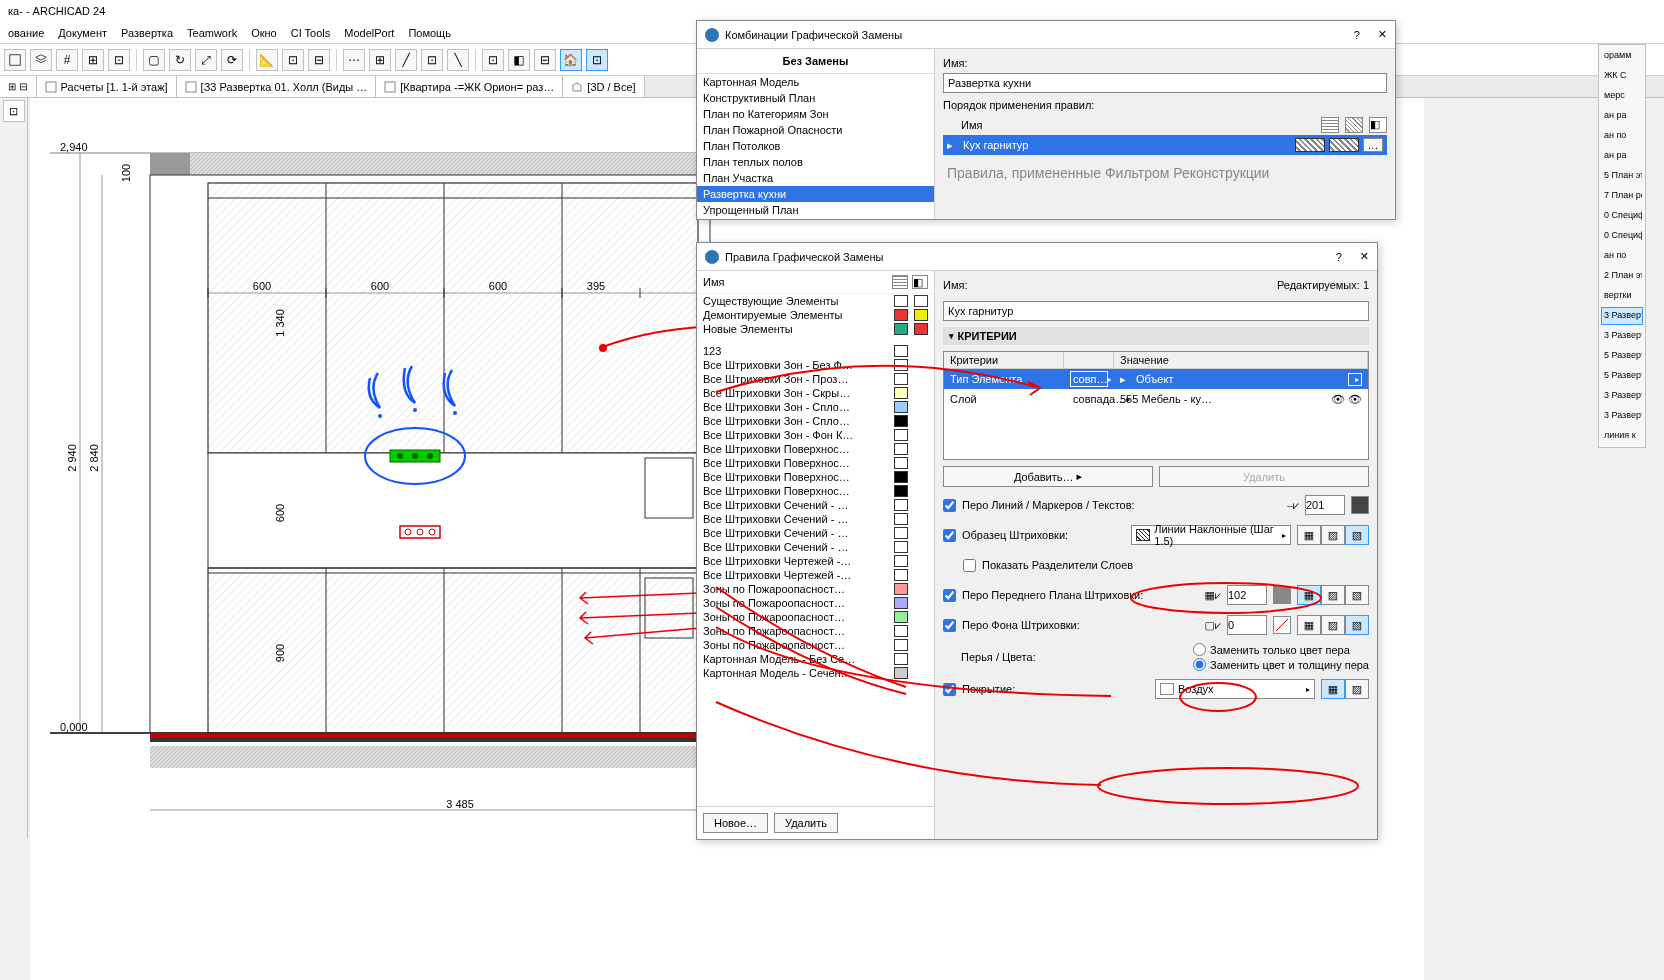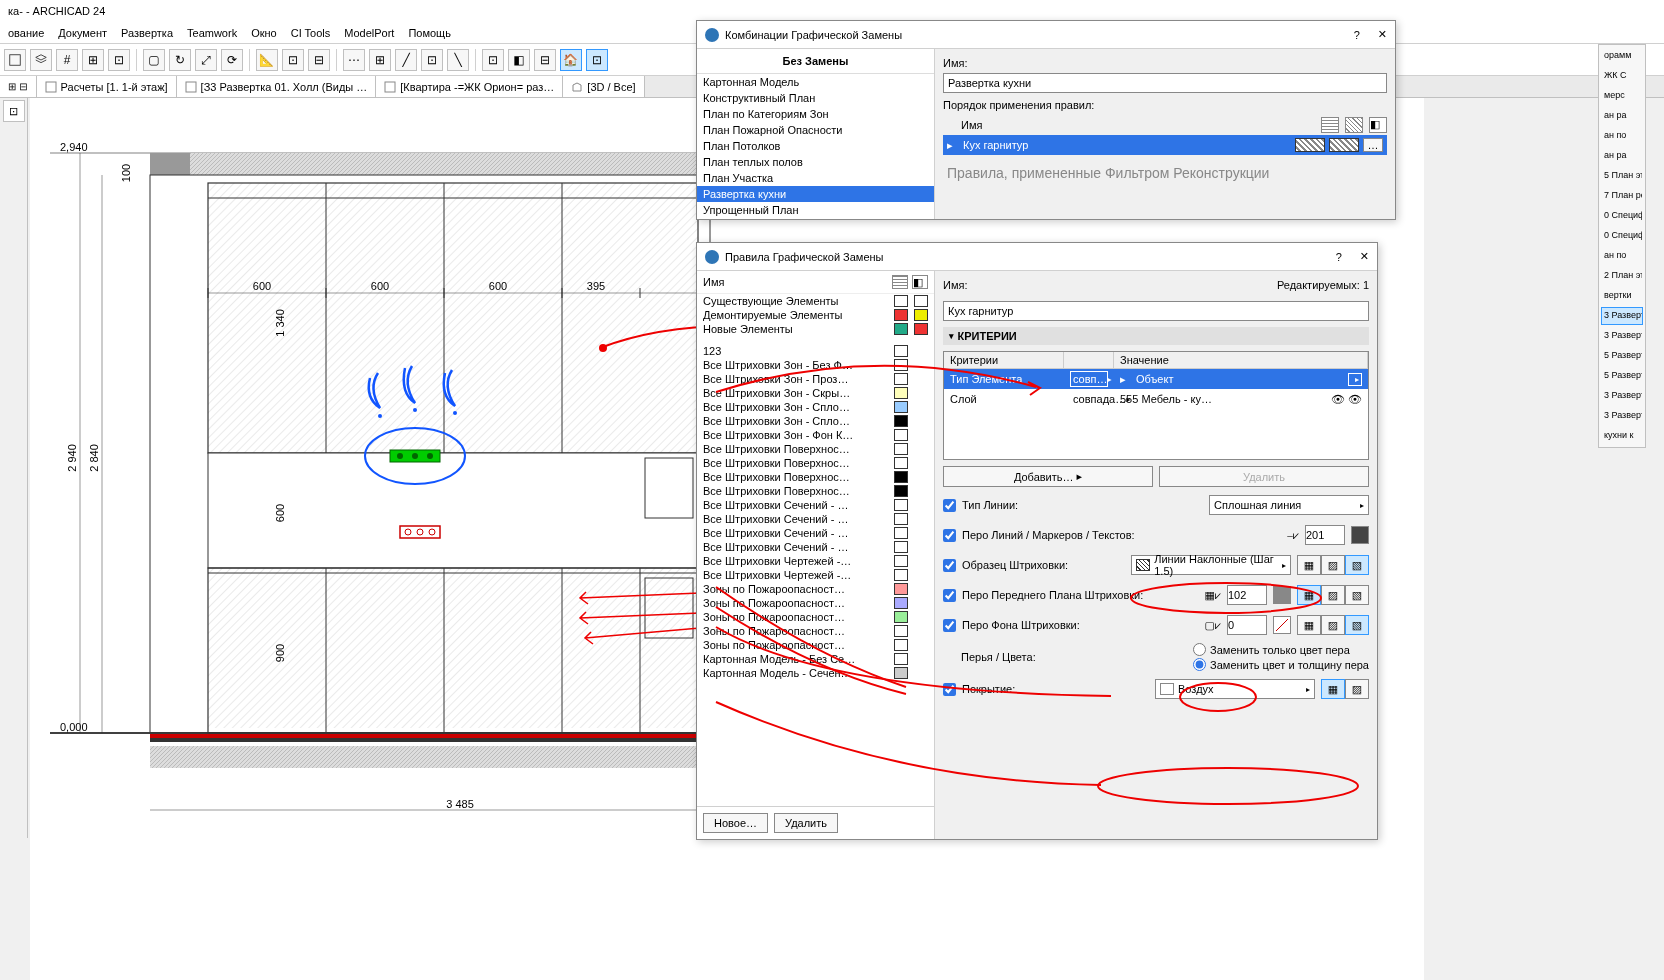--- a/index.html
+++ b/index.html
@@ -659,7 +659,7 @@
     <div class="rb">5 Разверт</div>
     <div class="rb">3 Разверт</div>
     <div class="rb">3 Разверт</div>
-    <div class="rb">кухни к</div>
+    <div class="rb">линия к</div>
   </div>
 
 </body></html>

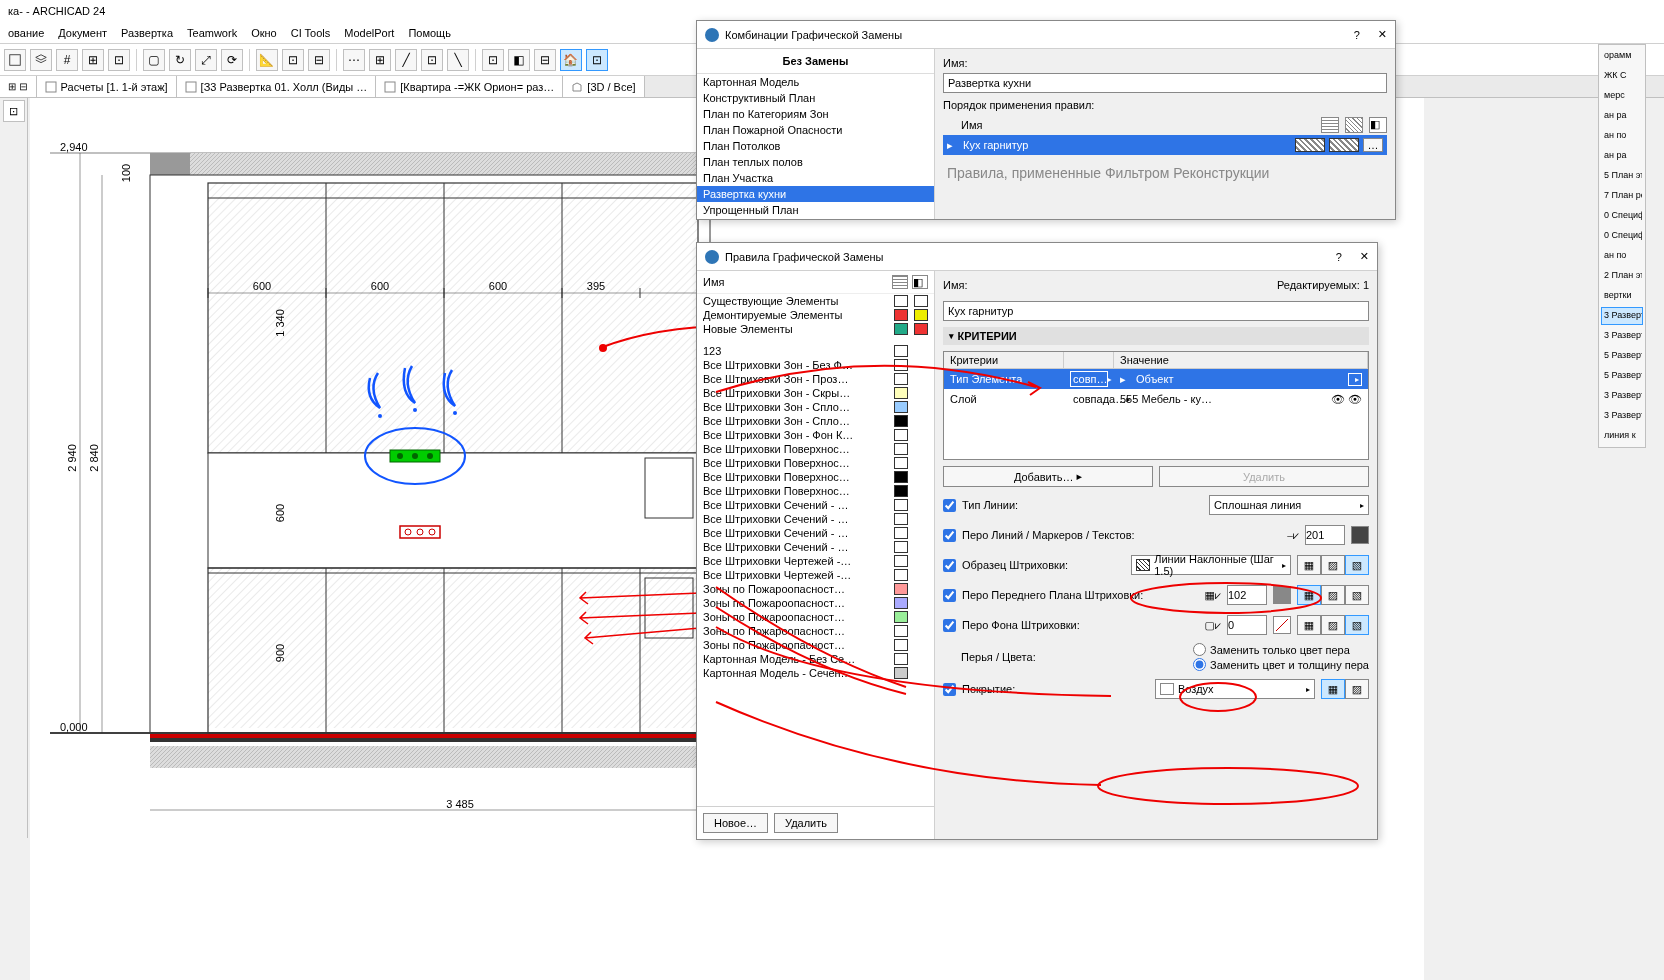--- a/index.html
+++ b/index.html
@@ -536,13 +536,6 @@
       </div>
 
 
-      <div class="style-row">
-        <input type="checkbox" class="cb" checked="" style="">
-        <span class="lb">Тип Линии:</span>
-        <div class="dd" style="width:160px">
-            <span>Сплошная линия</span>
-          </div>
-      </div>
 
       <div class="style-row">
         <input type="checkbox" class="cb" checked="" style="">

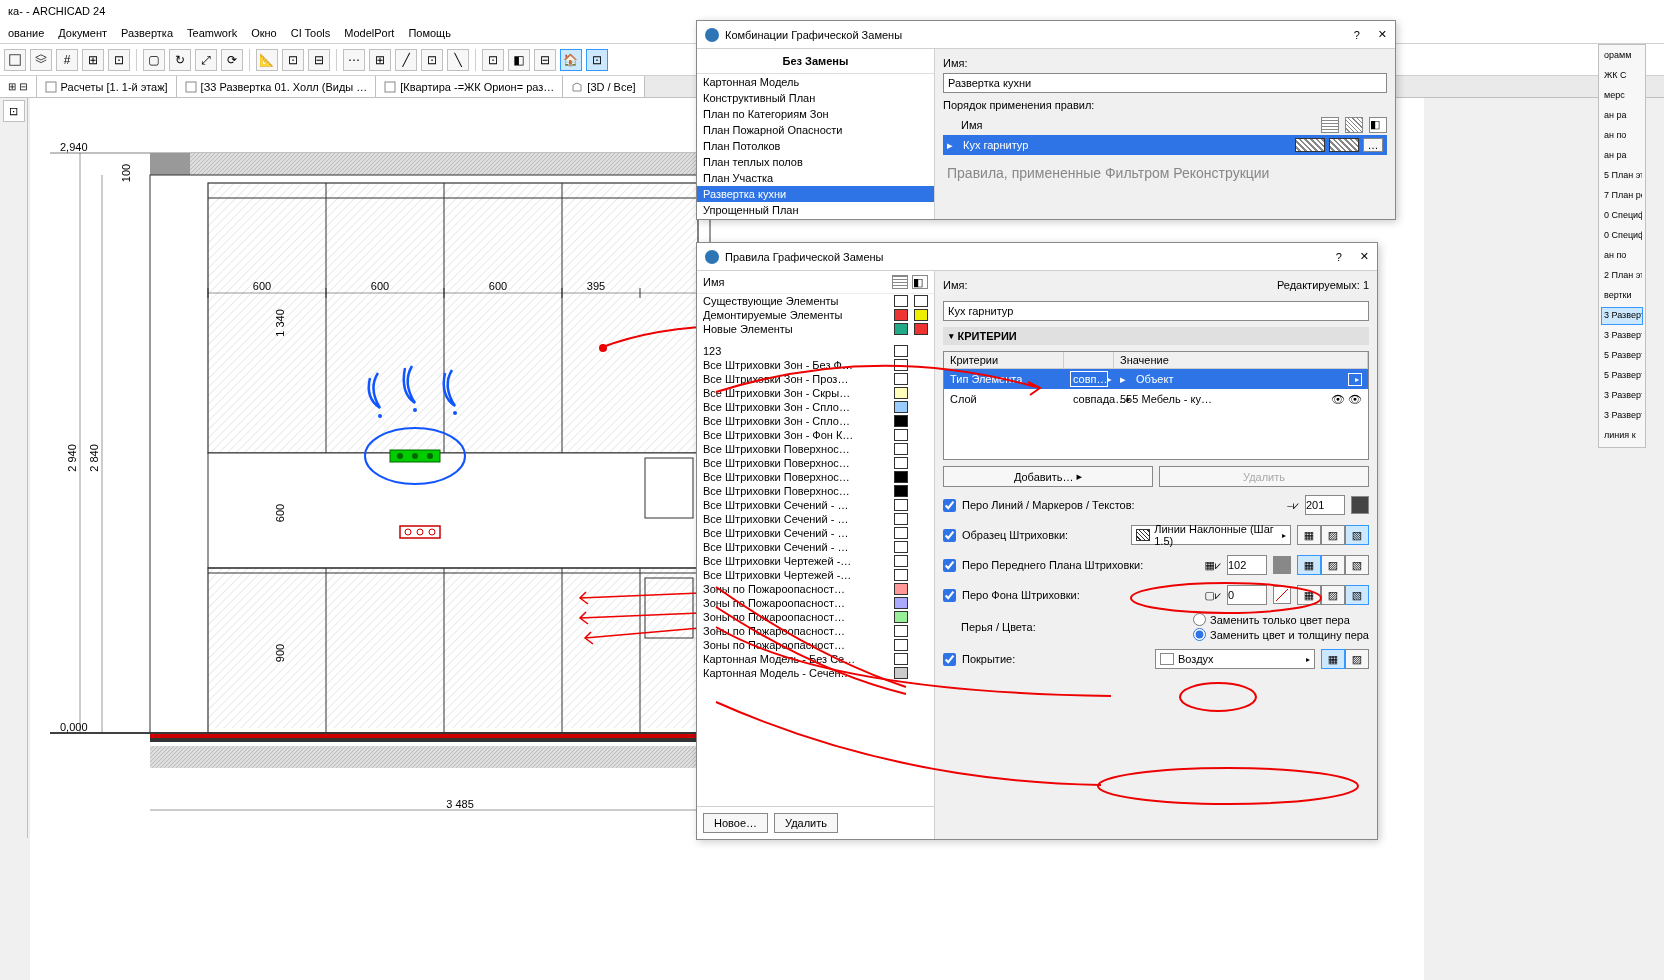--- a/index.html
+++ b/index.html
@@ -559,6 +559,10 @@
         </div>
       </div>
 
+      <div class="style-row" style="padding-left:20px">
+        <input type="checkbox" class="cb" style="">
+        <span>Показать Разделители Слоев</span>
+      </div>
 
       <div class="style-row">
         <input type="checkbox" class="cb" checked="" style="">

